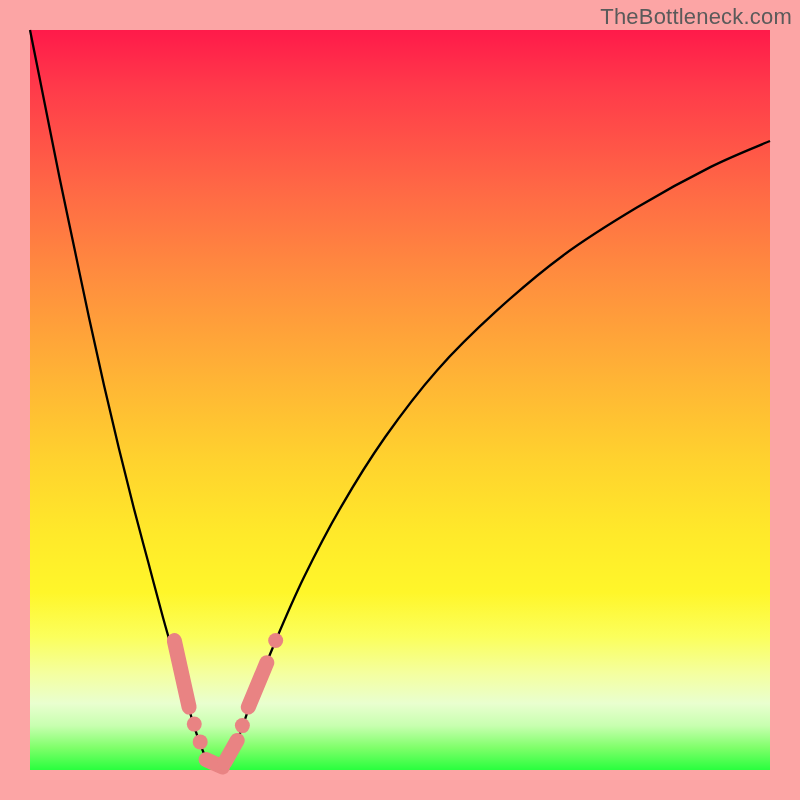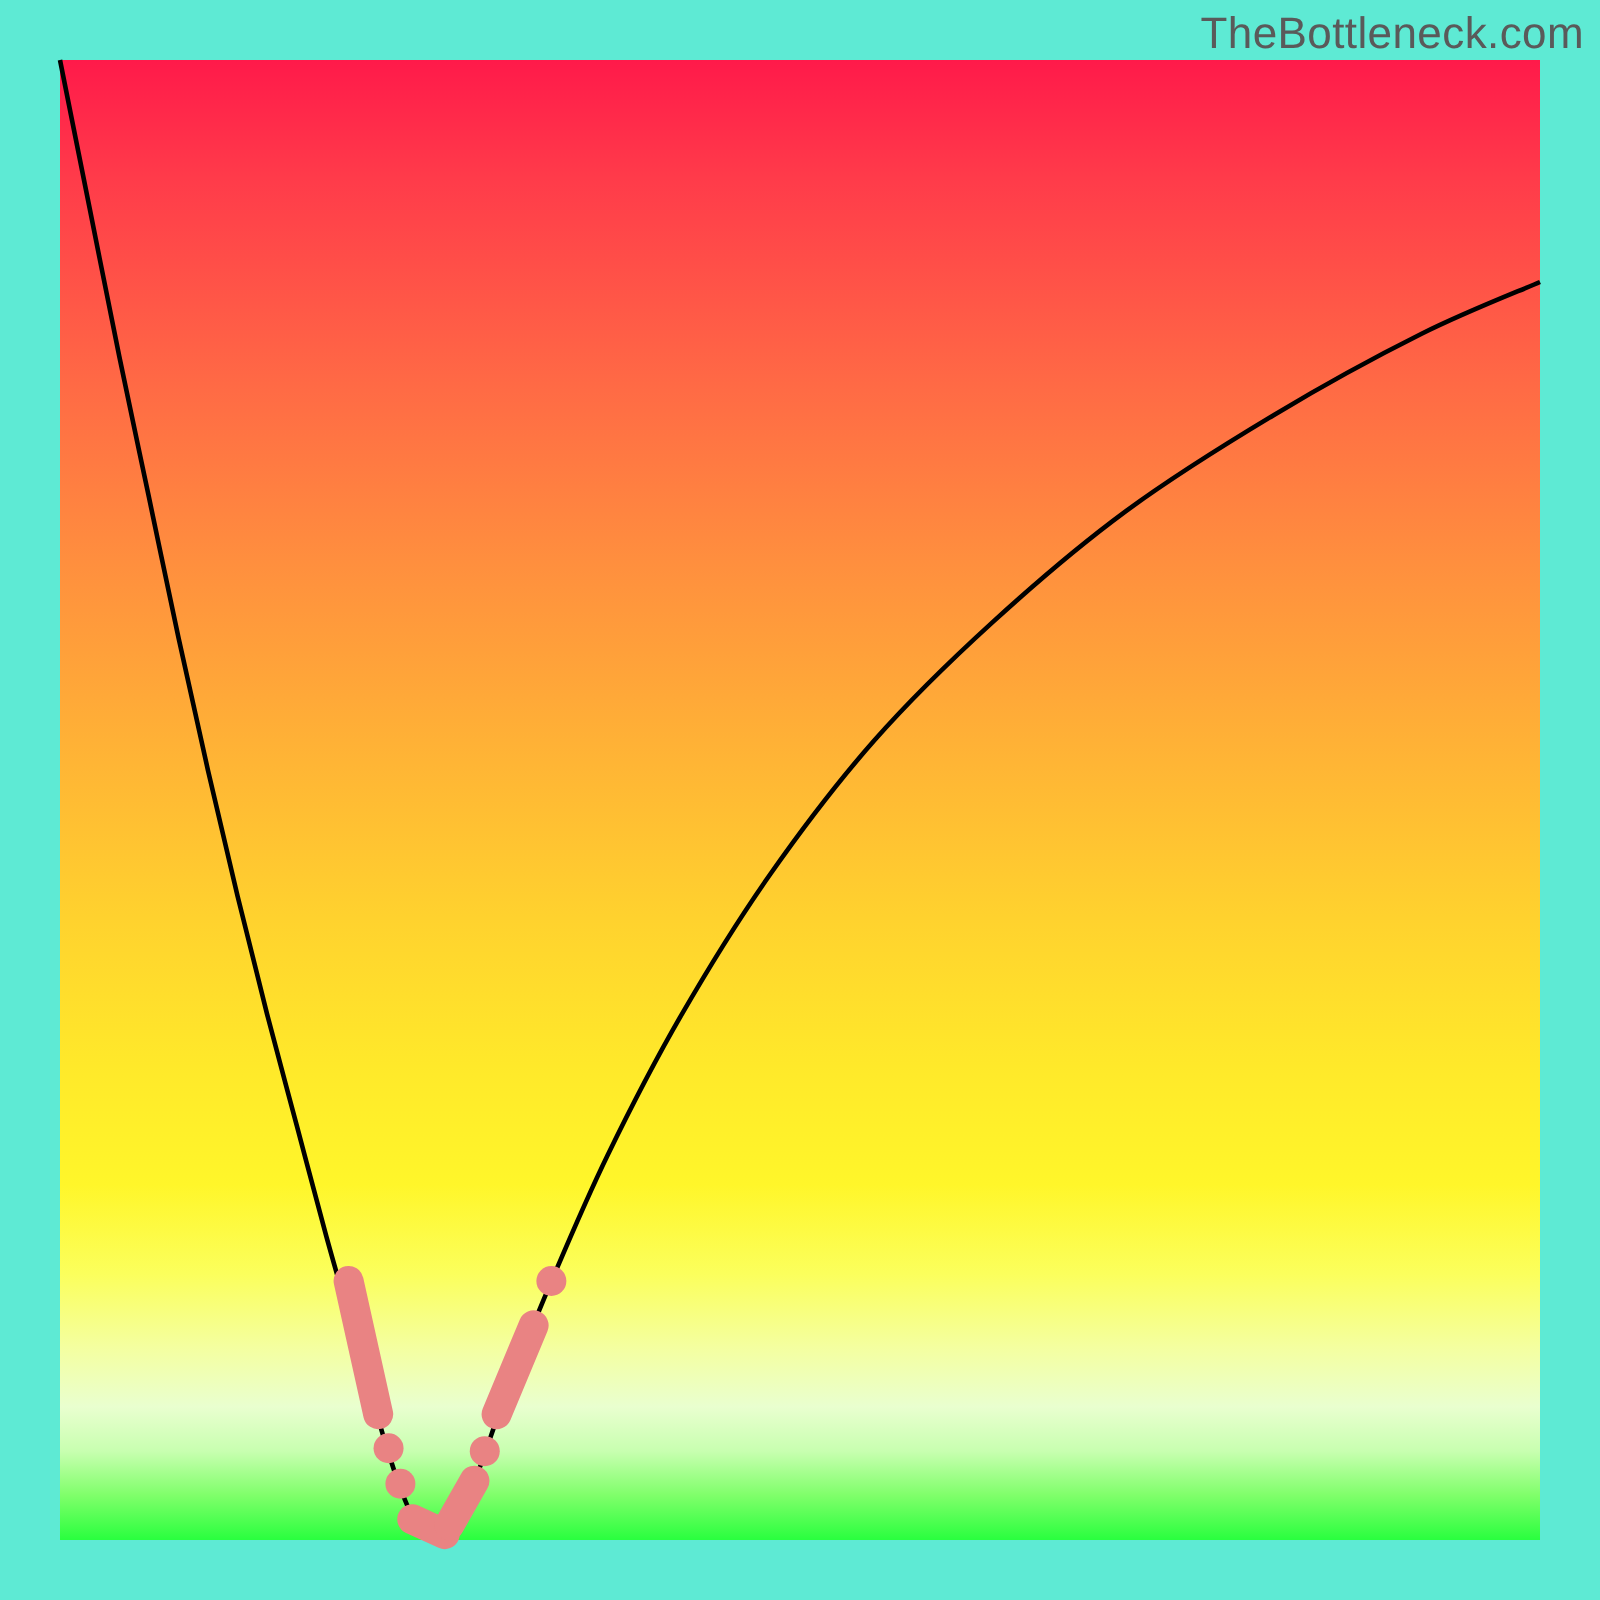--- a/index.html
+++ b/index.html
@@ -17,7 +17,7 @@
     top: 0;
     width: 800px;
     height: 800px;
-    background: #5eead4;
+    background: #fca5a5;
   }
   .plot {
     position: absolute;

